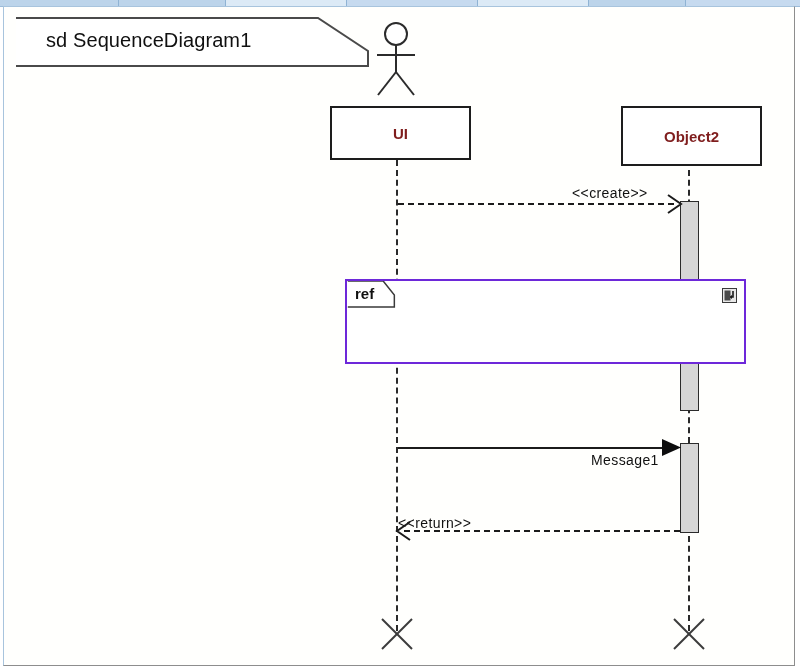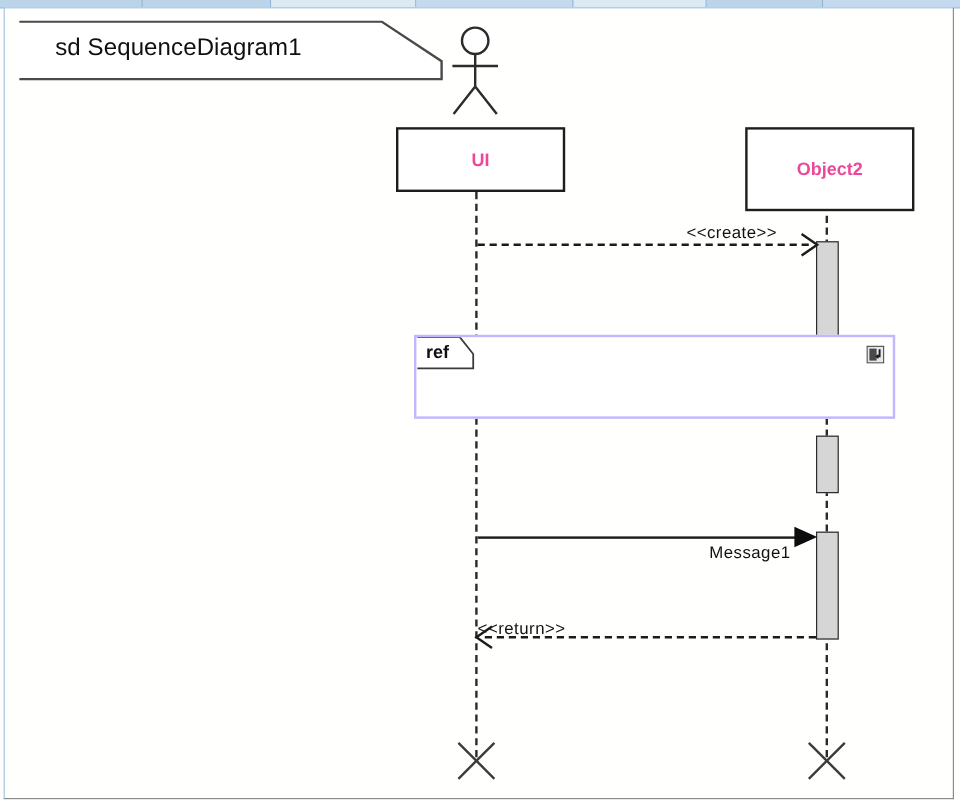--- a/index.html
+++ b/index.html
@@ -92,7 +92,7 @@
     justify-content: center;
     font-size: 15px;
     font-weight: bold;
-    color: #ec4899;
+    color: #7f1d1d;
   }
   .lifeline-stem {
     position: absolute;

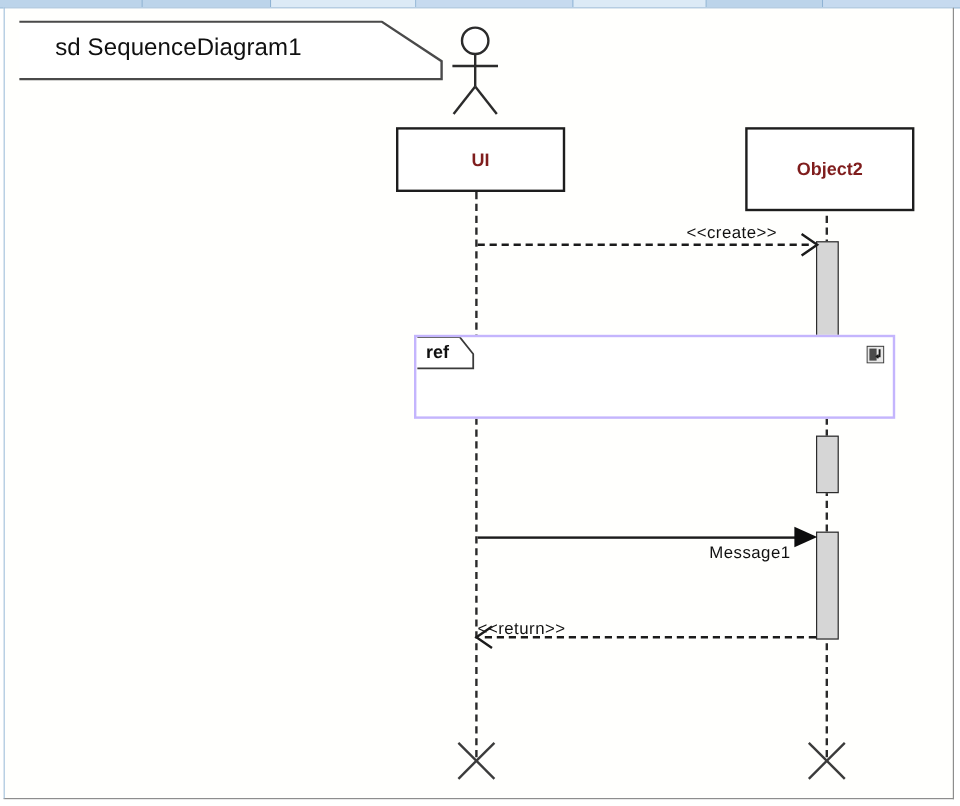--- a/index.html
+++ b/index.html
@@ -206,7 +206,7 @@
     </div>
 
     <div class="lifeline-stem" style="left:680px; top:149px; height:471px;"></div>
-    <div class="lifeline-head" style="left:613px; top:95px; width:141px; height:70px;">
+    <div class="lifeline-head" style="left:613px; top:95px; width:141px; height:60px;">
       <span>Object2</span>
     </div>
 

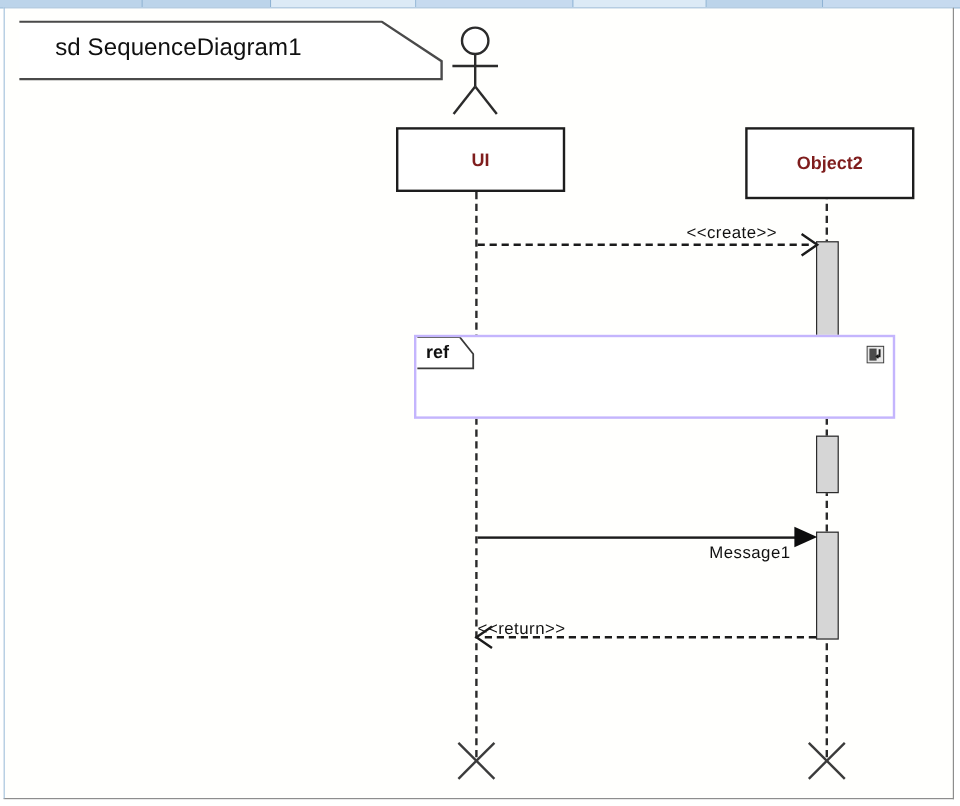--- a/index.html
+++ b/index.html
@@ -132,9 +132,9 @@
   #ref-frame {
     position: absolute;
     left: 337px; top: 268px;
-    width: 401px; height: 70px;
-    background: #ffffff;
-    border: 2px solid #c4b5fd;
+    width: 401px; height: 85px;
+    background: #ffffff;
+    border: 2px solid #6d28d9;
     box-sizing: border-box;
   }
   #ref-tab {

